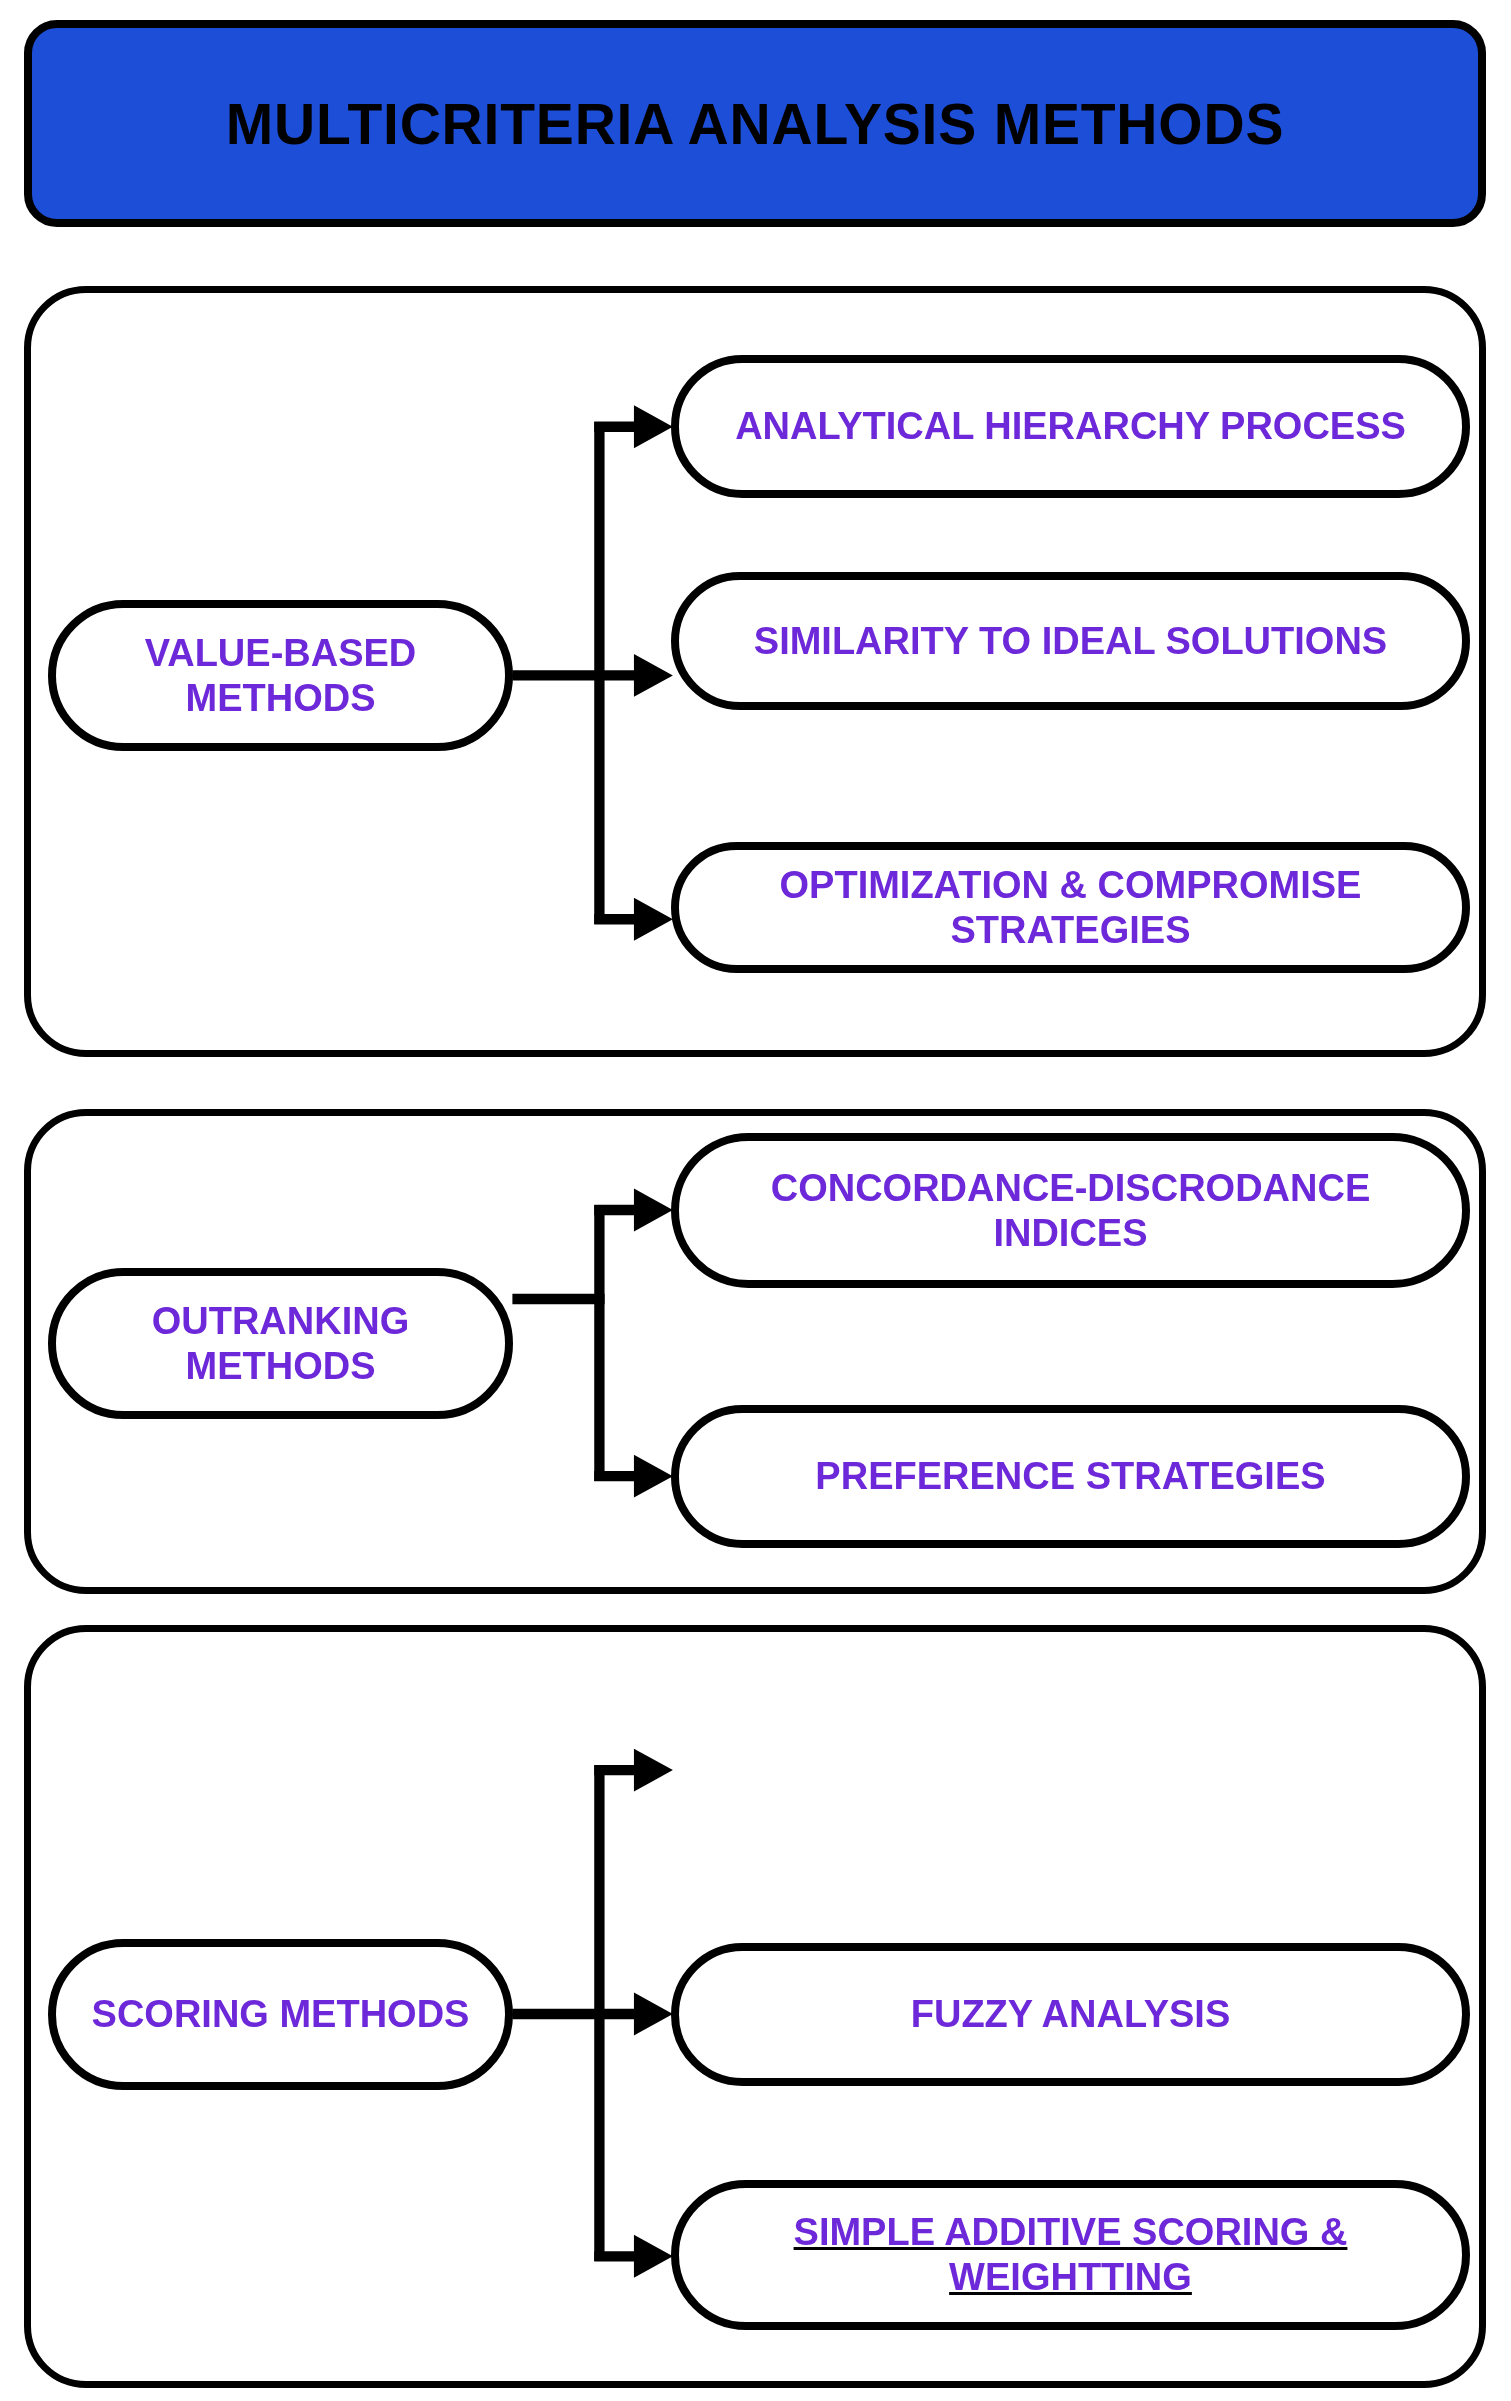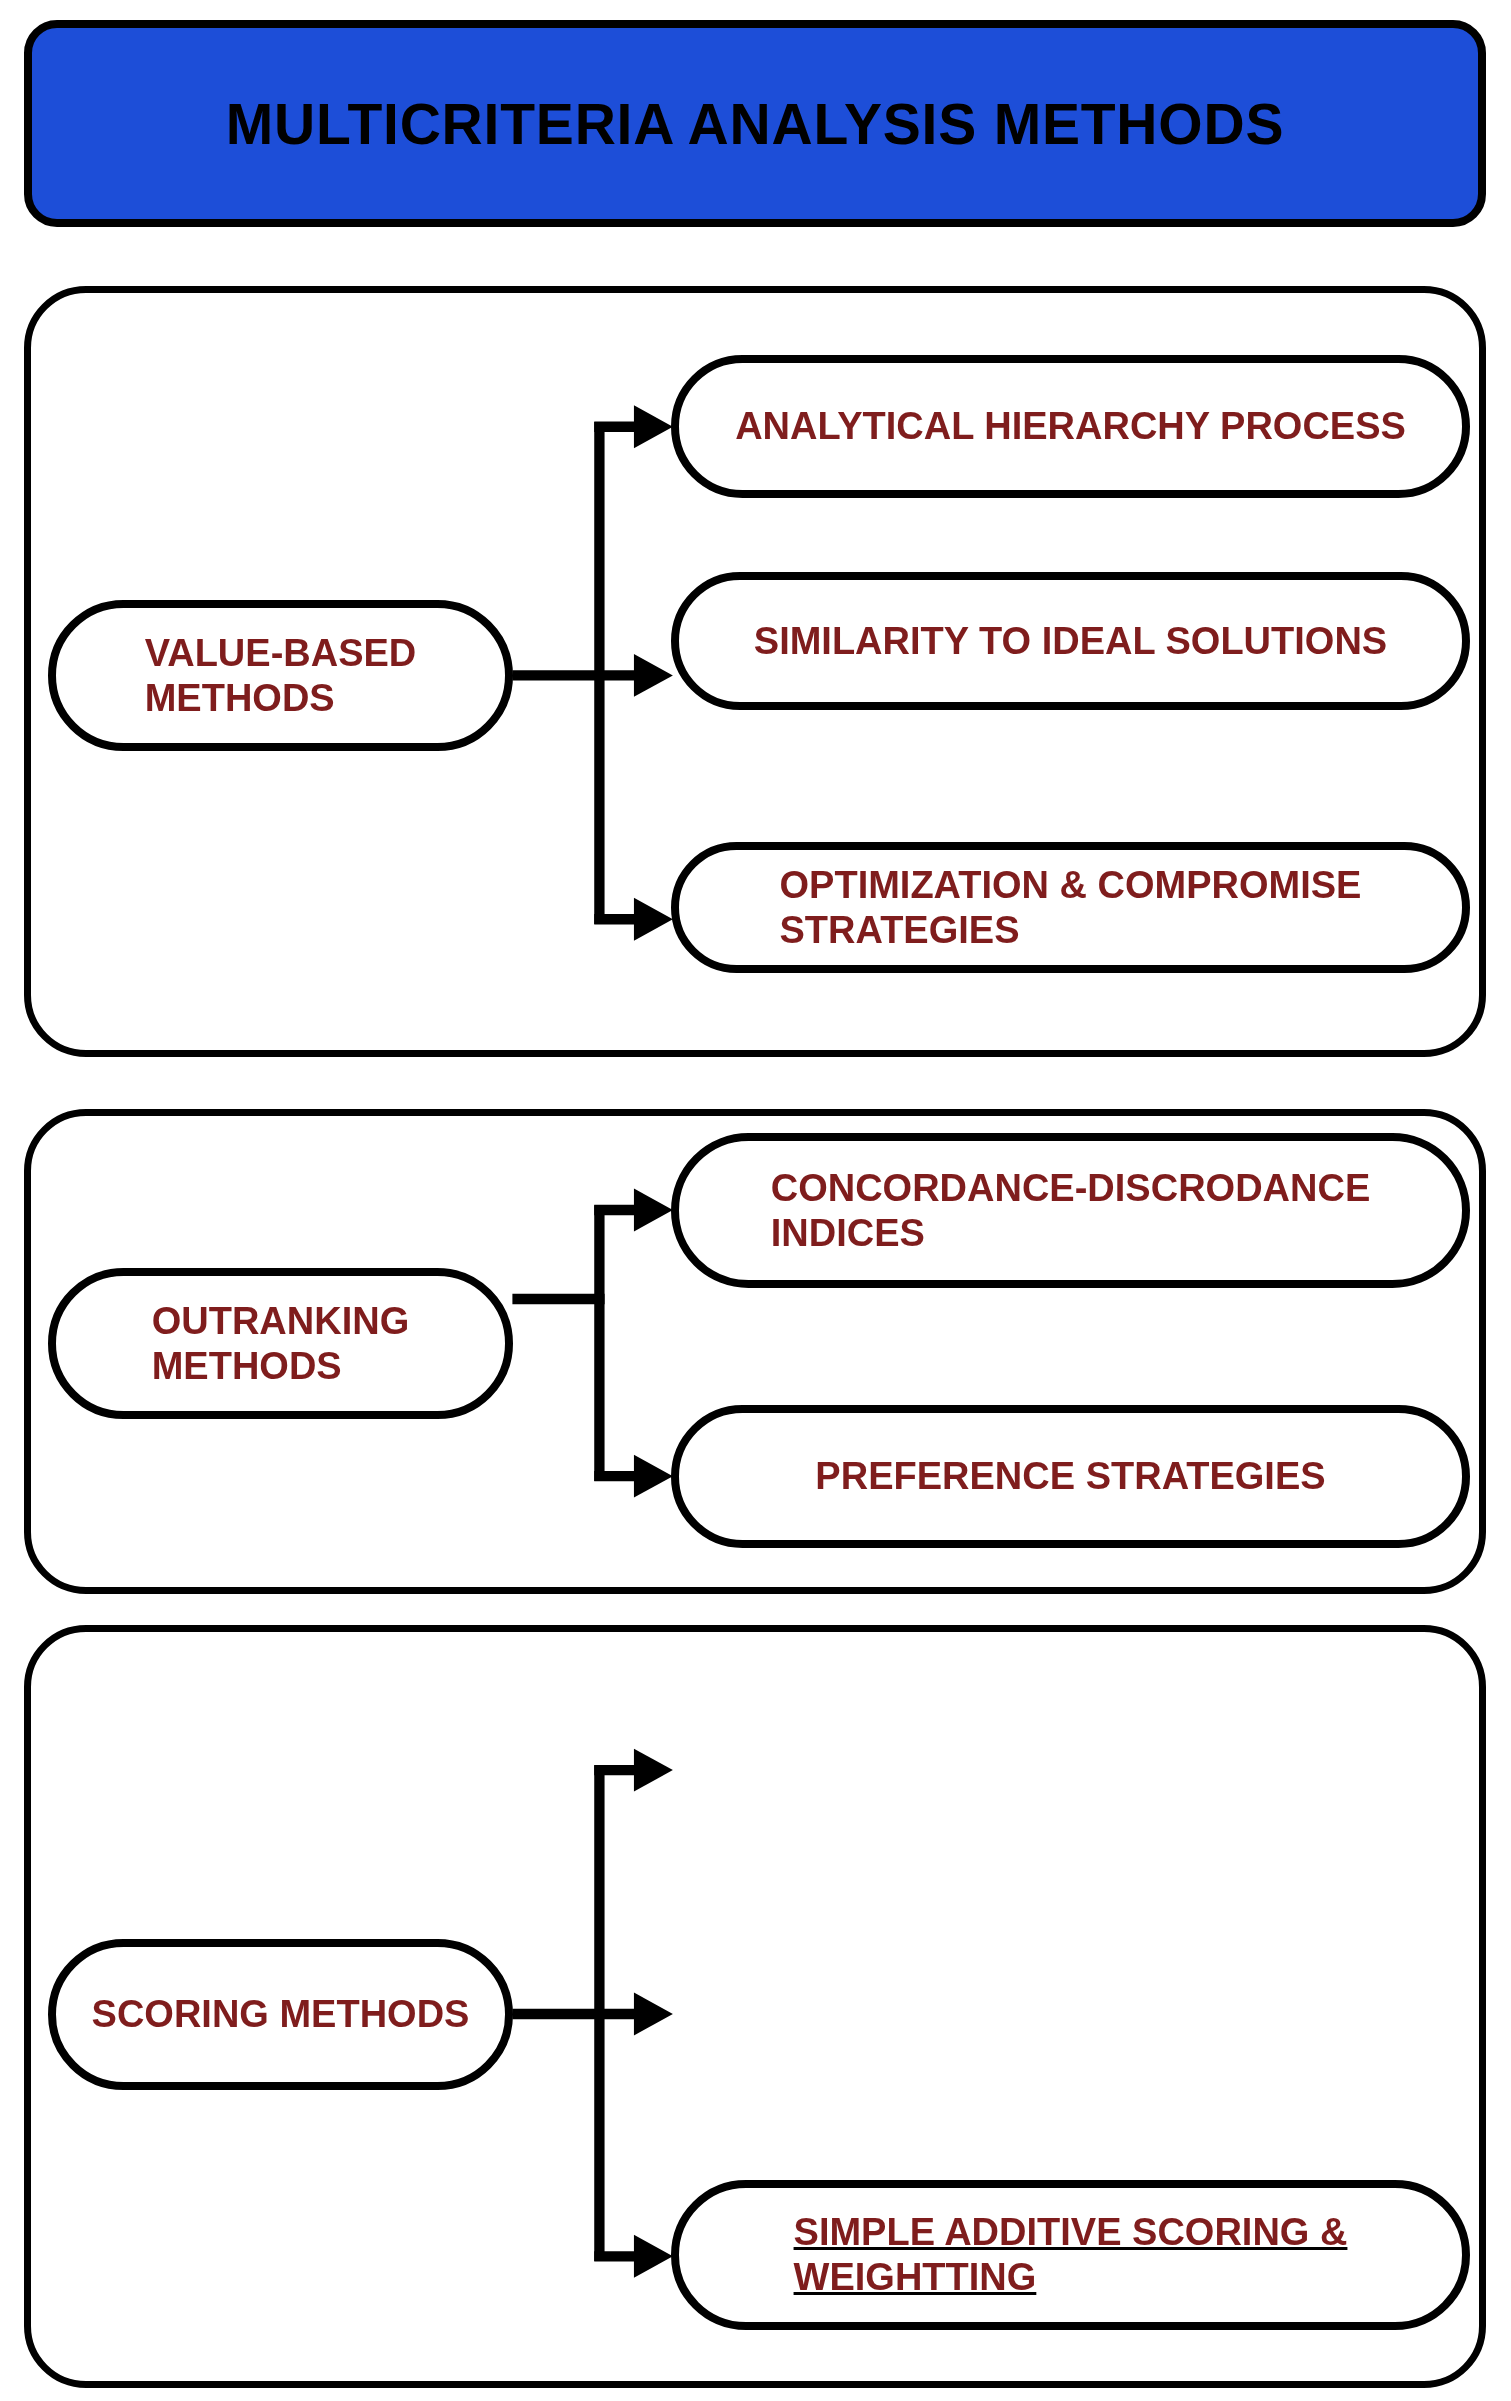--- a/index.html
+++ b/index.html
@@ -79,8 +79,8 @@
     font-size: 38px;
     font-weight: 700;
     line-height: 1.18;
-    color: #7f1d1d;
-    text-align: left;
+    color: #6d28d9;
+    text-align: center;
     white-space: pre-line;
     letter-spacing: 0px;
   }

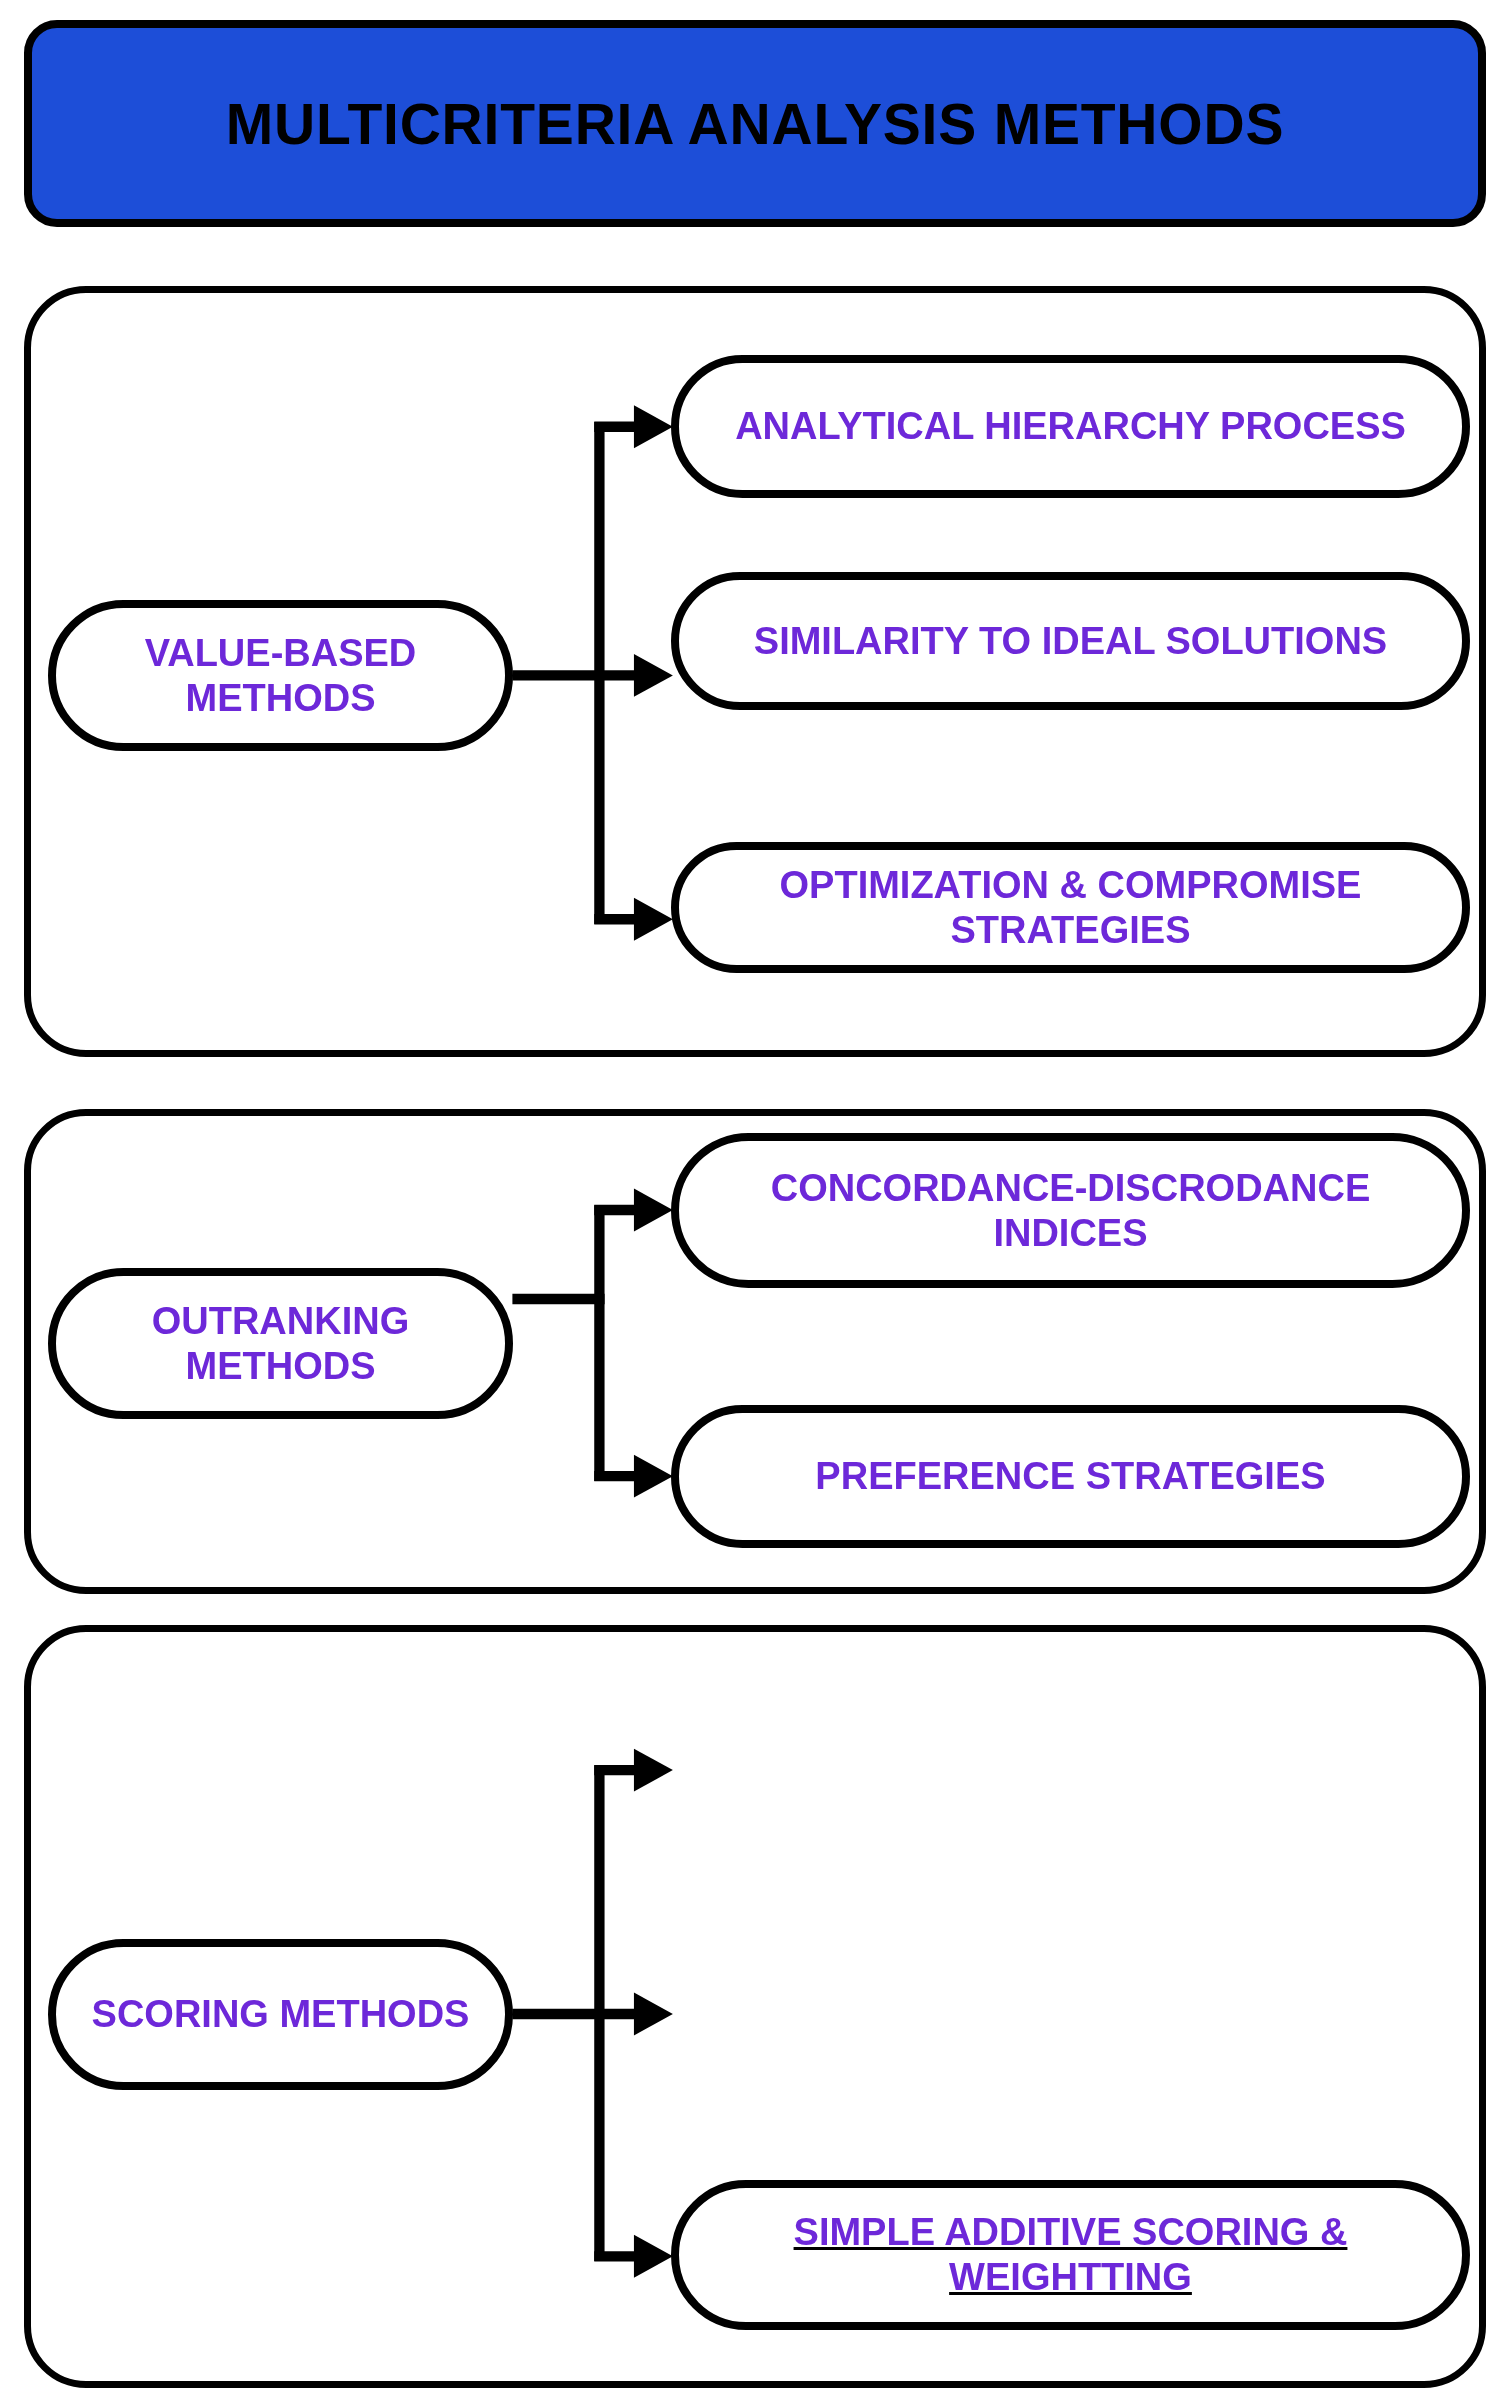--- a/index.html
+++ b/index.html
@@ -169,6 +169,9 @@
   <div class="pill parent p3">
     <span>SCORING METHODS</span>
   </div>
+  <div class="pill child n-fuzzy">
+    <span>FUZZY ANALYSIS</span>
+  </div>
   <div class="pill child n-saw">
     <span>SIMPLE ADDITIVE SCORING &amp;
 WEIGHTTING</span>

